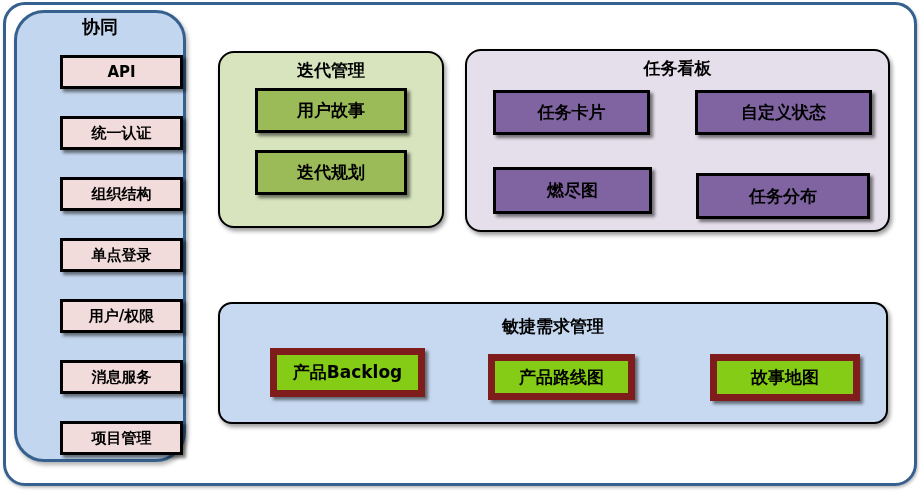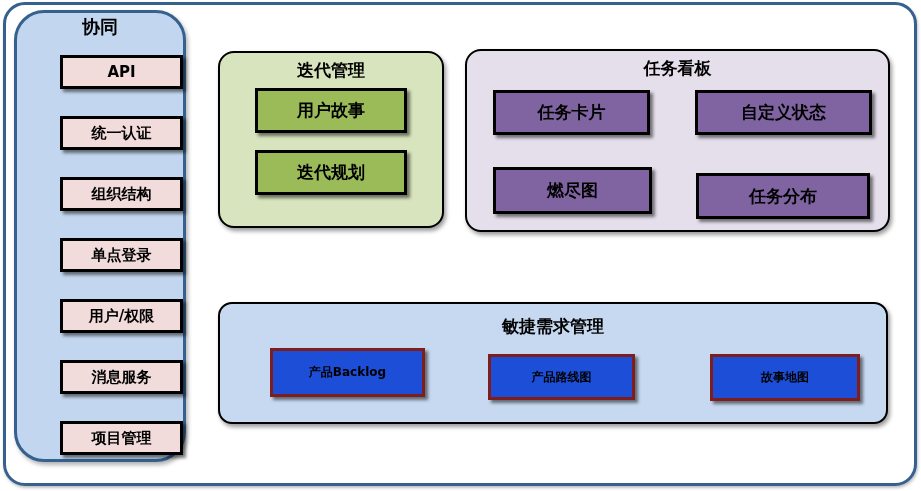--- a/index.html
+++ b/index.html
@@ -60,9 +60,9 @@
   .agile-panel{left:218px;top:302px;width:670px;height:122px;background:#C6D9F1;border-radius:14px;}
   .agile-panel .panel-title{padding-top:12px;}
   .blue-item{
-    position:absolute;background:#1d4ed8;border:3px solid #7f1d1d;
+    position:absolute;background:#84cc16;border:7px solid #7f1d1d;
     box-sizing:border-box;display:flex;align-items:center;justify-content:center;
-    font-weight:bold;font-size:12px;box-shadow:3px 3px 3px rgba(0,0,0,0.5);
+    font-weight:bold;font-size:17px;box-shadow:3px 3px 3px rgba(0,0,0,0.5);
   }
   .bi-backlog{left:50px;top:44px;width:155px;height:49px;}
   .bi-roadmap{left:268px;top:50px;width:147px;height:46px;}

